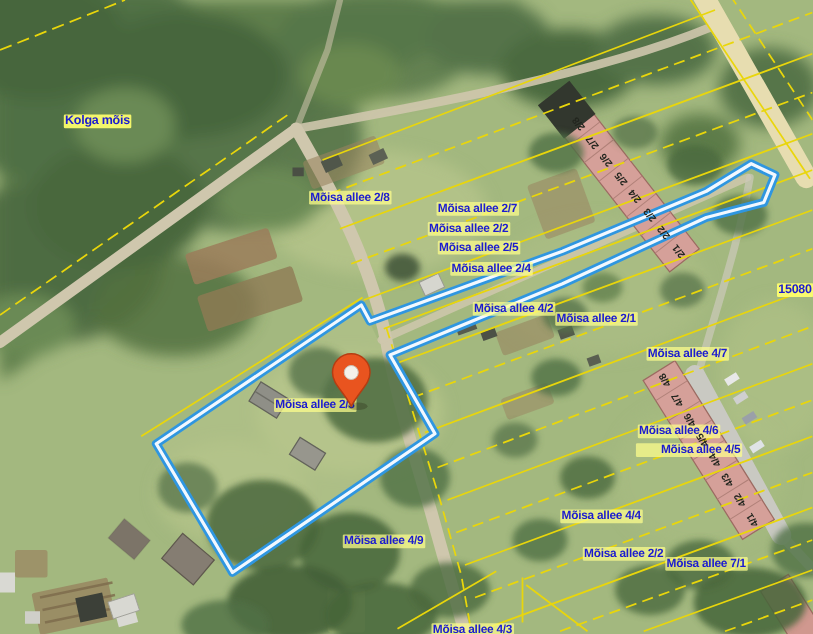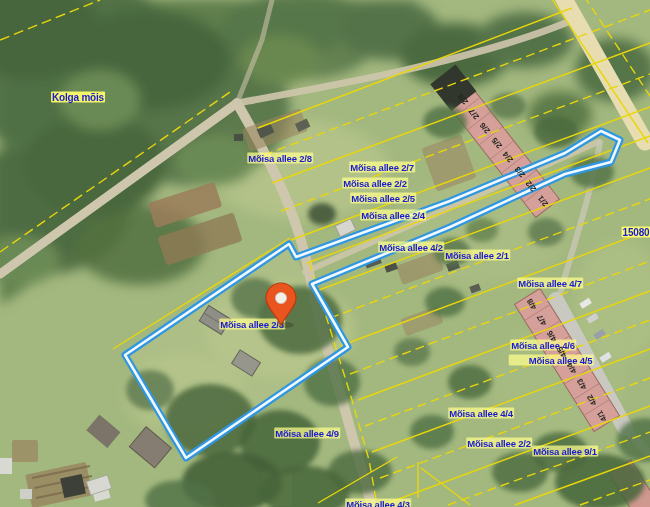--- a/index.html
+++ b/index.html
@@ -238,7 +238,7 @@
       <div class="maplabel" style="left: 551px; top: 360px; padding-left: 20px;">Mõisa allee 4/5</div>
       <div class="maplabel" style="left: 481px; top: 413px;">Mõisa allee 4/4</div>
       <div class="maplabel" style="left: 499px; top: 443px;">Mõisa allee 2/2</div>
-      <div class="maplabel" style="left: 565px; top: 451px;">Mõisa allee 9/1</div>
+      <div class="maplabel" style="left: 565px; top: 451px;">Mõisa allee 7/1</div>
       <div class="maplabel" style="left: 307px; top: 433px;">Mõisa allee 4/9</div>
       <div class="maplabel" style="left: 378px; top: 504px;">Mõisa allee 4/3</div>
       <div class="maplabel boxed" style="left: 636px; top: 232px;">15080</div>

